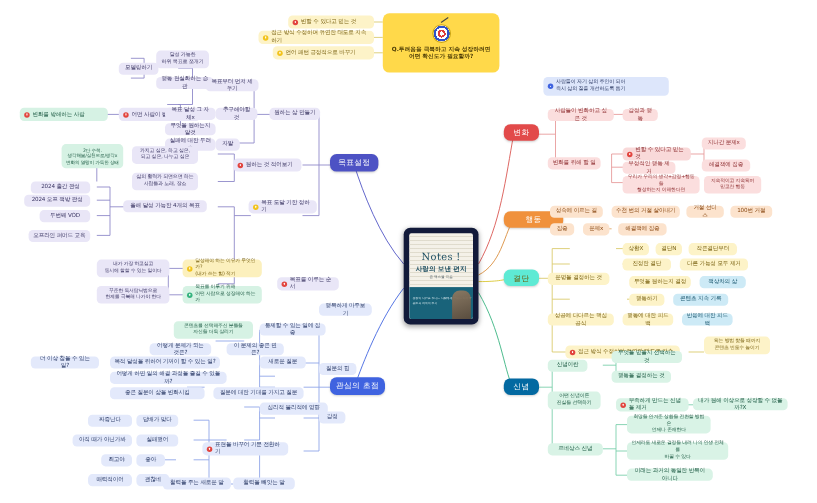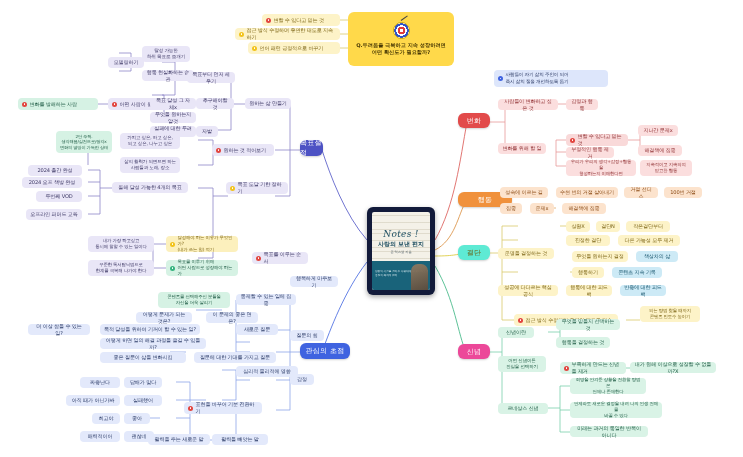--- a/index.html
+++ b/index.html
@@ -300,7 +300,7 @@
 어떤 확신도가 필요할까?</div>
   </div>
 
-  <div class="branch b-goal" style="left:300px;top:140px;width:23px;height:16px;">
+  <div class="branch b-goal" style="left:300px;top:140px;width:44px;height:16px;">
       <span>목표설정</span>
     </div>
   <div class="branch b-focus" style="left:300px;top:343px;width:50px;height:16px;">

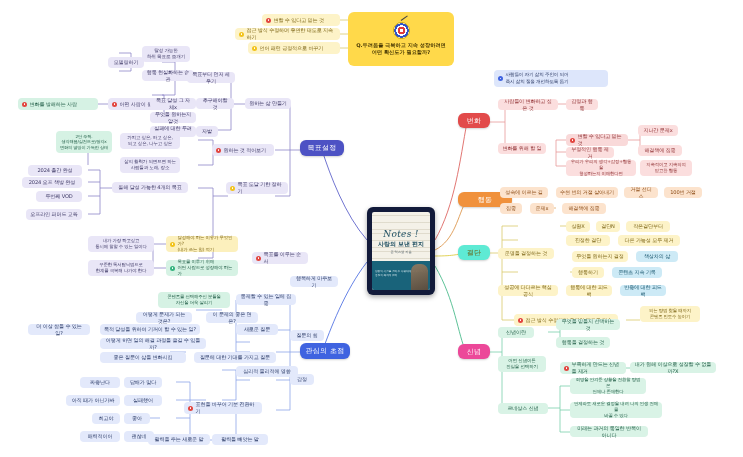--- a/index.html
+++ b/index.html
@@ -64,7 +64,7 @@
   #bc-lines{position:absolute;left:0;top:0;right:0;height:60%;
     background:repeating-linear-gradient(to bottom,transparent 0 3px,#d9d4c4 3px 3.6px);opacity:.75;}
   #bc-script{position:relative;margin-top:17px;font-family:"DejaVu Serif","Liberation Serif",serif;
-    font-style:italic;font-size:9px;color:#1d4f63;text-align:center;letter-spacing:.3px;}
+    font-size:9px;color:#1d4f63;text-align:center;letter-spacing:.3px;}
   #bc-title{position:relative;margin-top:1px;font-size:6px;color:#17495c;text-align:center;font-weight:bold;}
   #bc-sub{position:relative;margin-top:1px;font-size:3.2px;color:#5d6a70;text-align:center;}
   #bc-band{position:absolute;left:0;right:0;bottom:0;height:37%;background:#19637a;}

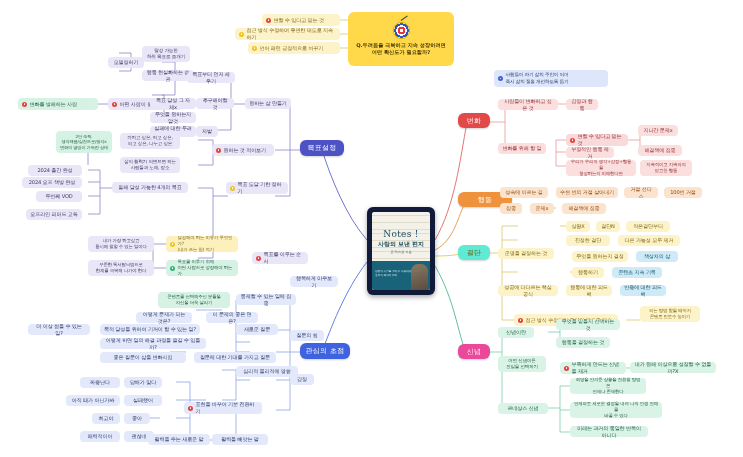--- a/index.html
+++ b/index.html
@@ -49,7 +49,7 @@
   .b-change{background:#e24a4a;}
   .b-action{background:#f0913c;}
   .b-decide{background:#5eead4;color:#6b5a06;}
-  .b-belief{background:#ec4899;}
+  .b-belief{background:#0369a1;}
 
   
   #center-topic{

